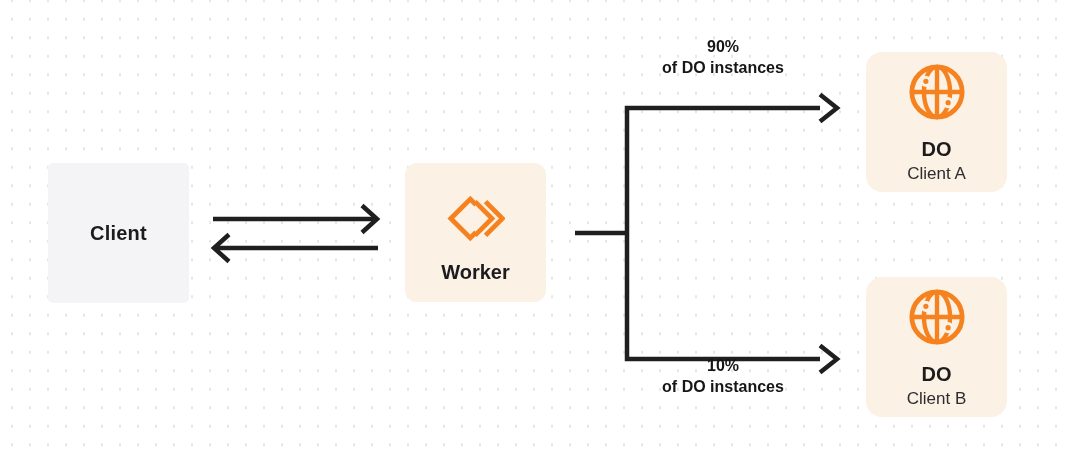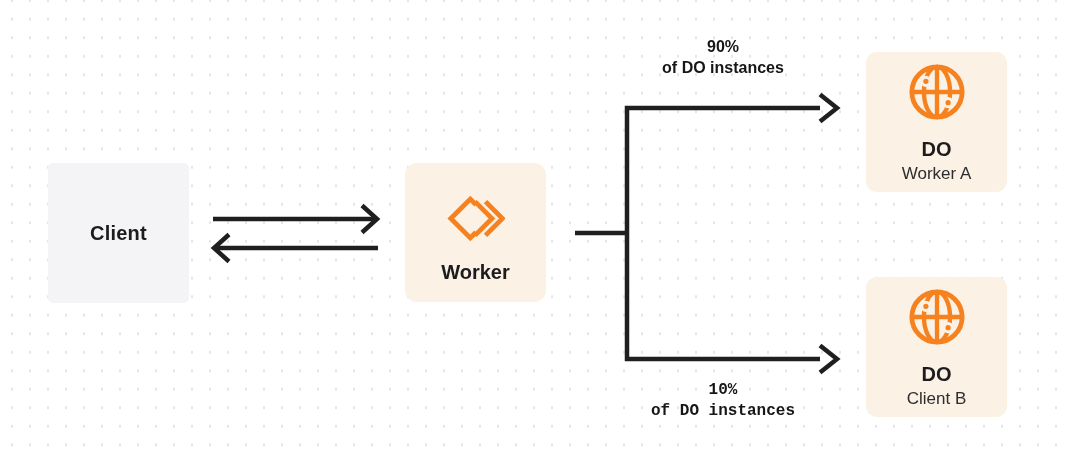--- a/index.html
+++ b/index.html
@@ -37,7 +37,7 @@
   .node-worker .node-label { font-size: 20px; font-weight: bold; margin-top: 14px; }
   .node-do {
     left: 866px; width: 141px; height: 140px;
-    background: #fbf1e4; border-radius: 11px;
+    background: #fbf1e4; border-radius: 16px;
     padding-top: 11px;
   }
   .node-do-a { top: 52px; }

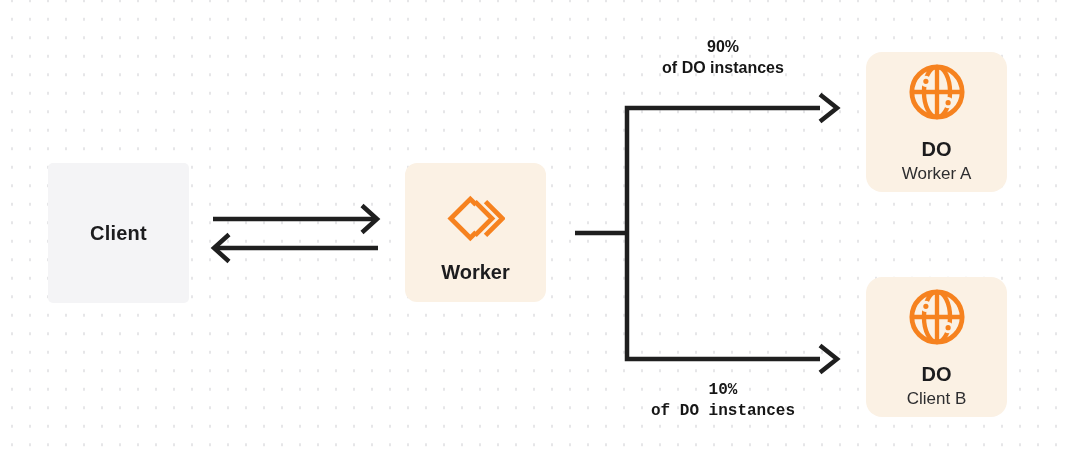--- a/index.html
+++ b/index.html
@@ -114,7 +114,7 @@
       </svg>
     </span>
     <span class="do-title">DO</span>
-    <span class="do-subtitle">Worker A</span>
+    <span class="do-subtitle">Client A</span>
   </div>
 
   <div class="node node-do node-do-b">

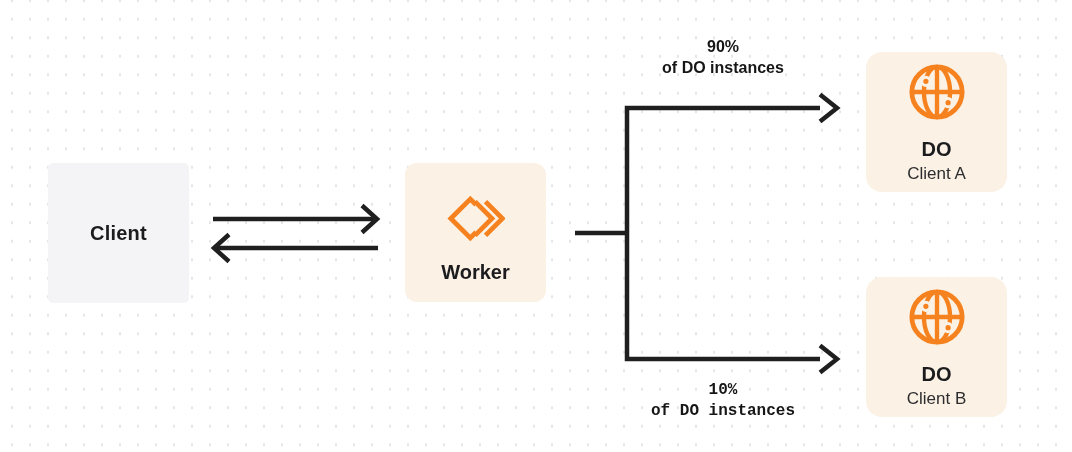--- a/index.html
+++ b/index.html
@@ -53,7 +53,7 @@
     color: #161616;
   }
   .split-label-top { top: 37px; }
-  .split-label-bottom { top: 380px; font-family: Liberation Mono, monospace; }
+  .split-label-bottom { top: 356px; }
   .icon-box { line-height: 0; }
 </style>
 </head>

